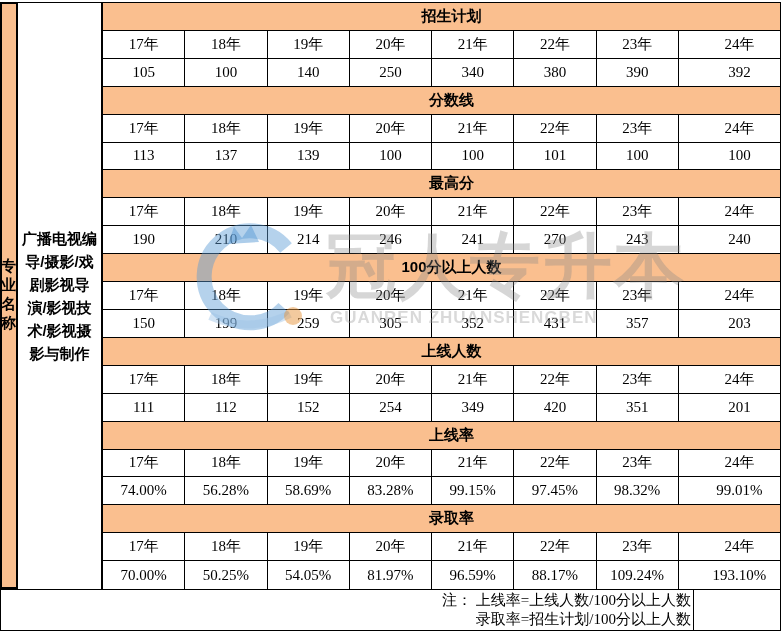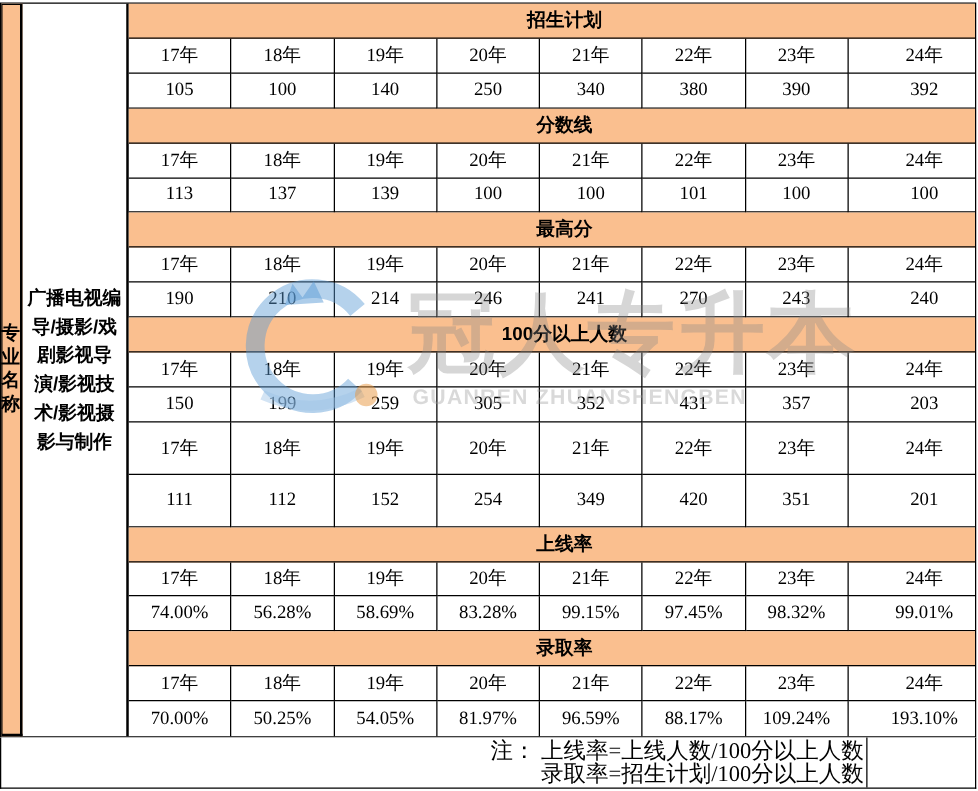--- a/index.html
+++ b/index.html
@@ -160,6 +160,9 @@
   </div>
 
   <div class="sec">
+    <div class="row header-row">
+      <div class="cell">上线人数</div>
+    </div>
     <div class="row years-row">
             <div class="cell">17年</div>
             <div class="cell">18年</div>

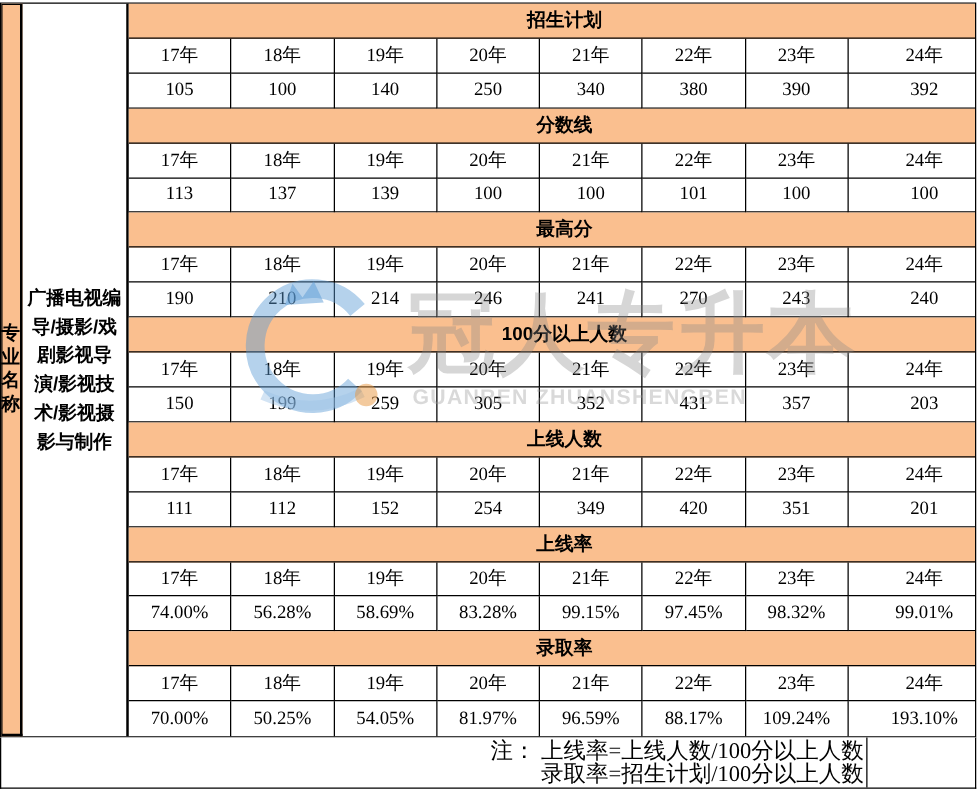--- a/index.html
+++ b/index.html
@@ -33,7 +33,7 @@
   .note-row { position:absolute; left:0; top:590px; width:781px; height:41px;
               border:1px solid #000; border-top:none; display:flex; background:#fff; }
   .note-cell { flex:1; border-right:1px solid #000; text-align:right;
-               font-family:"Liberation Serif","DejaVu Serif",serif; font-size:18px;
+               font-family:"Liberation Serif","DejaVu Serif",serif; font-size:15px;
                line-height:19px; padding:1px 2px 0 0; }
   .note-empty { width:86px; }
 

